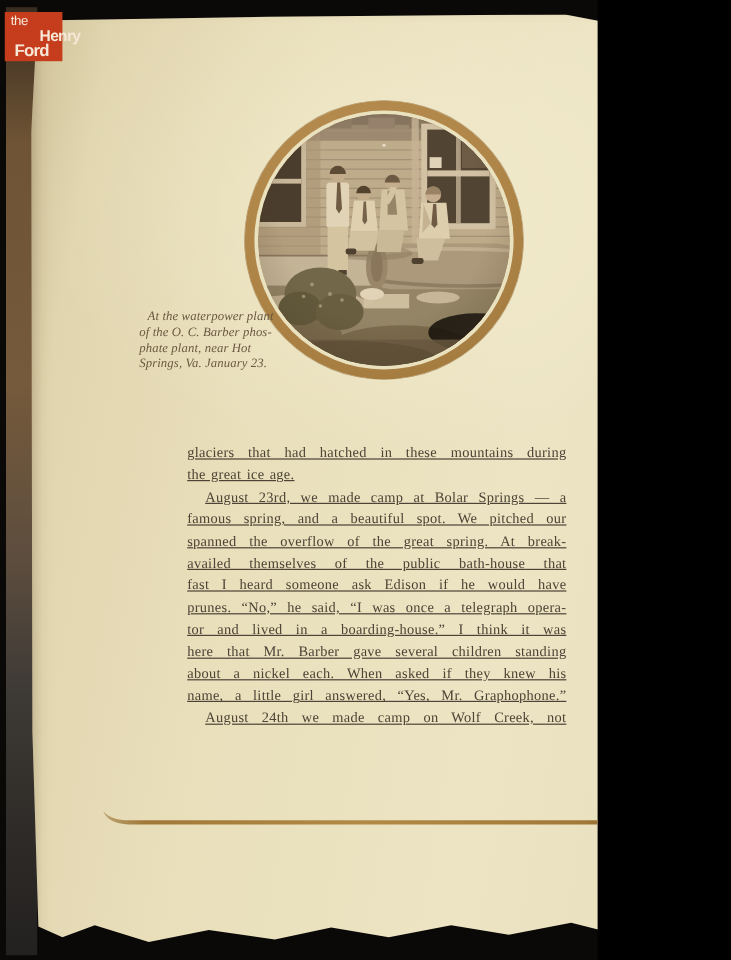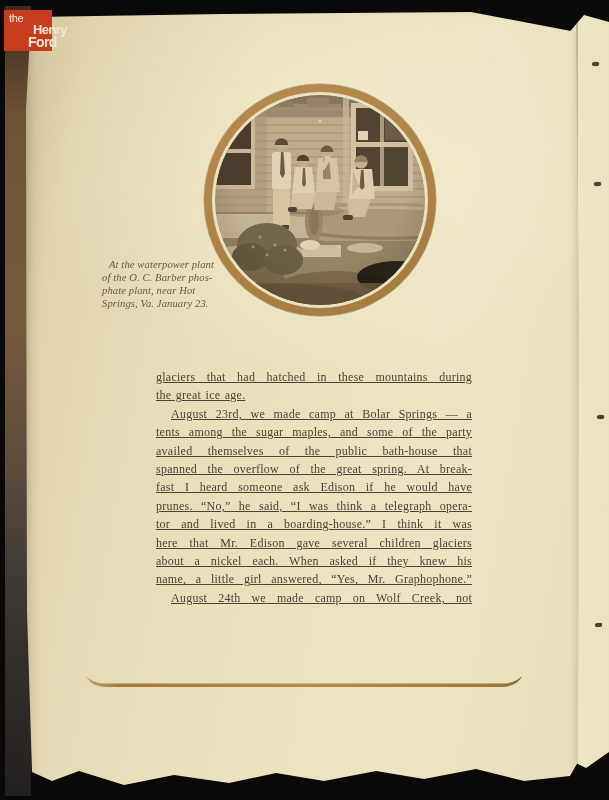--- a/index.html
+++ b/index.html
@@ -4,7 +4,7 @@
 <style>
   html,body{margin:0;padding:0;background:#000;}
   .stage{
-    position:relative;width:609px;height:800px;overflow:hidden;
+    position:relative;width:498px;height:800px;overflow:hidden;
     background:#0b0908;
     font-family:"Liberation Serif", serif;
   }

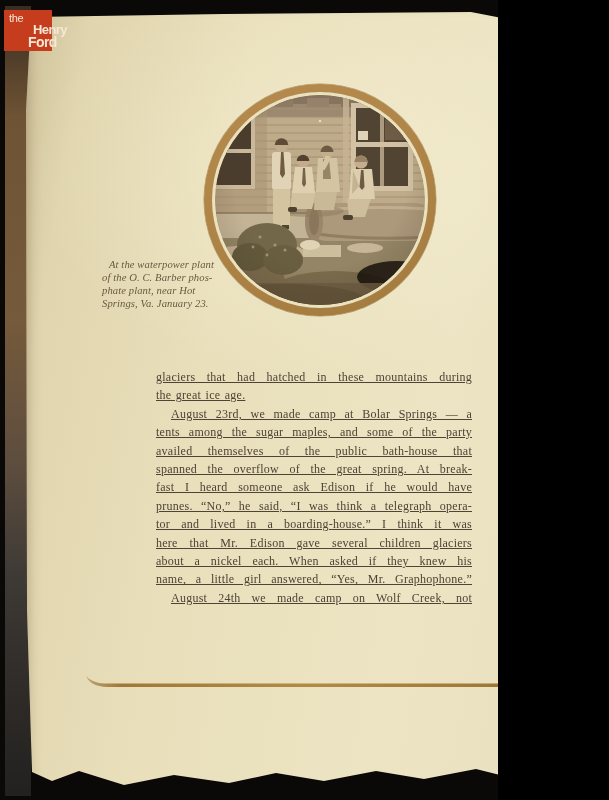--- a/index.html
+++ b/index.html
@@ -50,7 +50,7 @@
   }
   .logo .the{position:absolute;left:5px;top:3px;font-size:11px;font-weight:400;letter-spacing:-.3px;}
   .logo .henry{position:absolute;left:29px;top:13px;font-size:13px;font-weight:700;letter-spacing:-.6px;}
-  .logo .ford{position:absolute;left:24px;top:25px;font-size:14px;font-weight:700;letter-spacing:-.6px;}
+  .logo .ford{position:absolute;left:8px;top:25px;font-size:14px;font-weight:700;letter-spacing:-.6px;}
   
   .photo-ring{
     position:absolute;left:204px;top:84px;width:232px;height:232px;border-radius:50%;

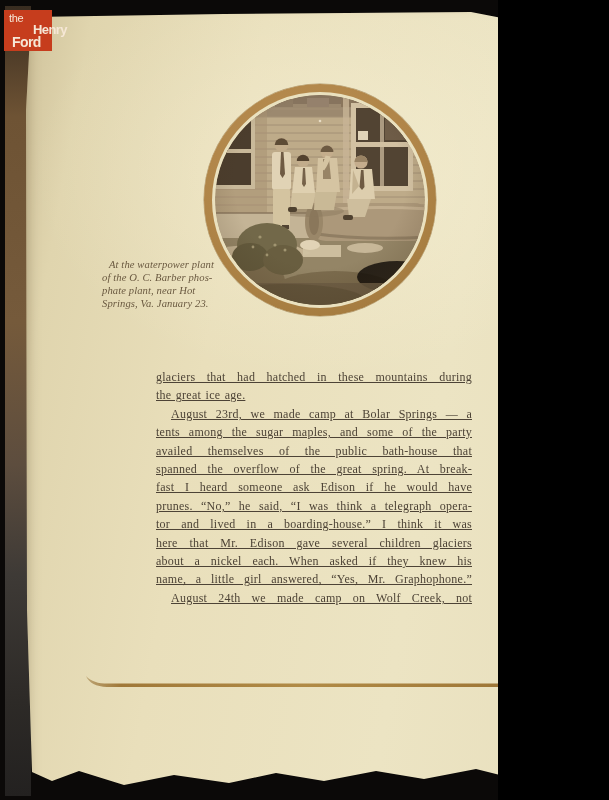--- a/index.html
+++ b/index.html
@@ -68,7 +68,7 @@
   .photo-circle svg{display:block;}
   
   .caption{
-    position:absolute;left:102px;top:259px;width:122px;z-index:4;
+    position:absolute;left:116px;top:259px;width:122px;z-index:4;
     font-style:italic;font-size:10.6px;line-height:12.9px;color:#6a5940;
     letter-spacing:.1px;
   }

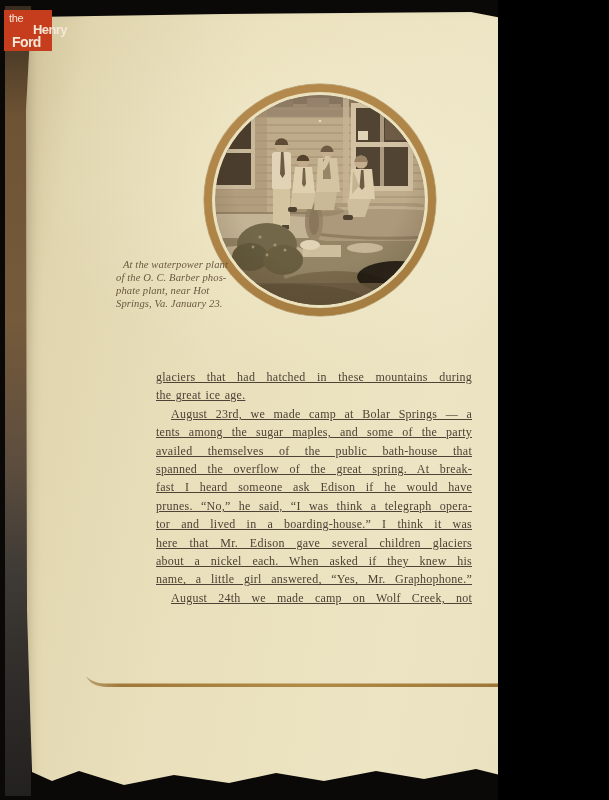--- a/index.html
+++ b/index.html
@@ -225,6 +225,7 @@
       <div class="bl">glaciers that had hatched in these mountains during</div>
       <div class="bl para-end">the great ice age.</div>
       <div class="bl indent">August 23rd, we made camp at Bolar Springs — a</div>
+      <div class="bl">famous spring, and a beautiful spot. We pitched our</div>
       <div class="bl">tents among the sugar maples, and some of the party</div>
       <div class="bl">availed themselves of the public bath-house that</div>
       <div class="bl">spanned the overflow of the great spring. At break-</div>

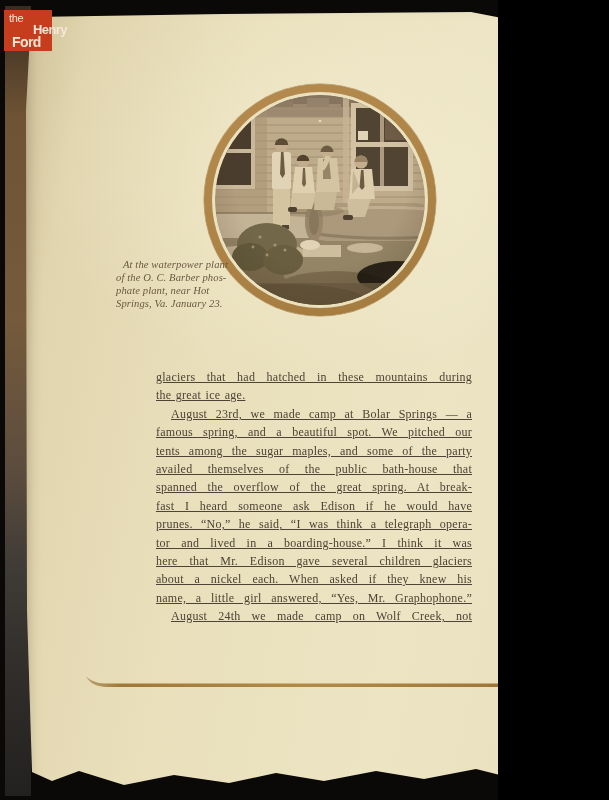--- a/index.html
+++ b/index.html
@@ -226,7 +226,6 @@
       <div class="bl para-end">the great ice age.</div>
       <div class="bl indent">August 23rd, we made camp at Bolar Springs — a</div>
       <div class="bl">famous spring, and a beautiful spot. We pitched our</div>
-      <div class="bl">tents among the sugar maples, and some of the party</div>
       <div class="bl">availed themselves of the public bath-house that</div>
       <div class="bl">spanned the overflow of the great spring. At break-</div>
       <div class="bl">fast I heard someone ask Edison if he would have</div>

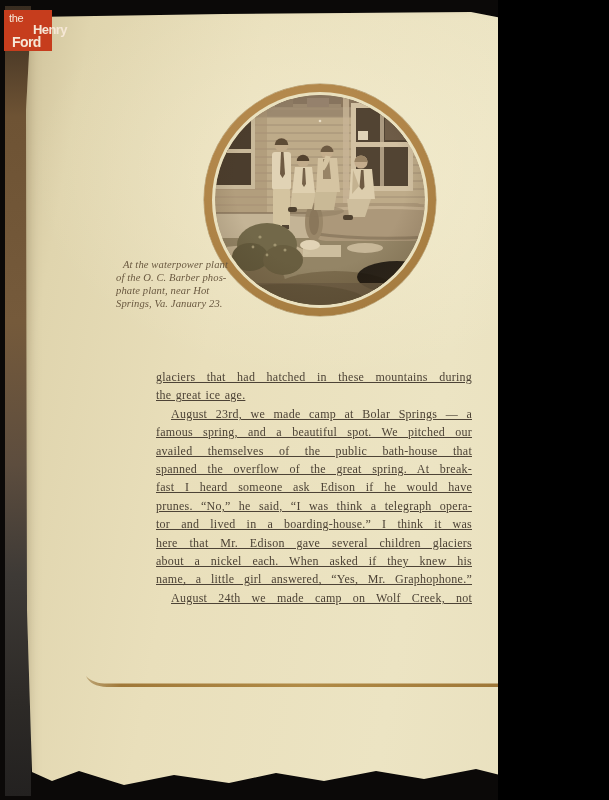--- a/index.html
+++ b/index.html
@@ -226,8 +226,8 @@
       <div class="bl para-end">the great ice age.</div>
       <div class="bl indent">August 23rd, we made camp at Bolar Springs — a</div>
       <div class="bl">famous spring, and a beautiful spot. We pitched our</div>
+      <div class="bl">spanned the overflow of the great spring. At break-</div>
       <div class="bl">availed themselves of the public bath-house that</div>
-      <div class="bl">spanned the overflow of the great spring. At break-</div>
       <div class="bl">fast I heard someone ask Edison if he would have</div>
       <div class="bl">prunes. “No,” he said, “I was think a telegraph opera-</div>
       <div class="bl">tor and lived in a boarding-house.” I think it was</div>

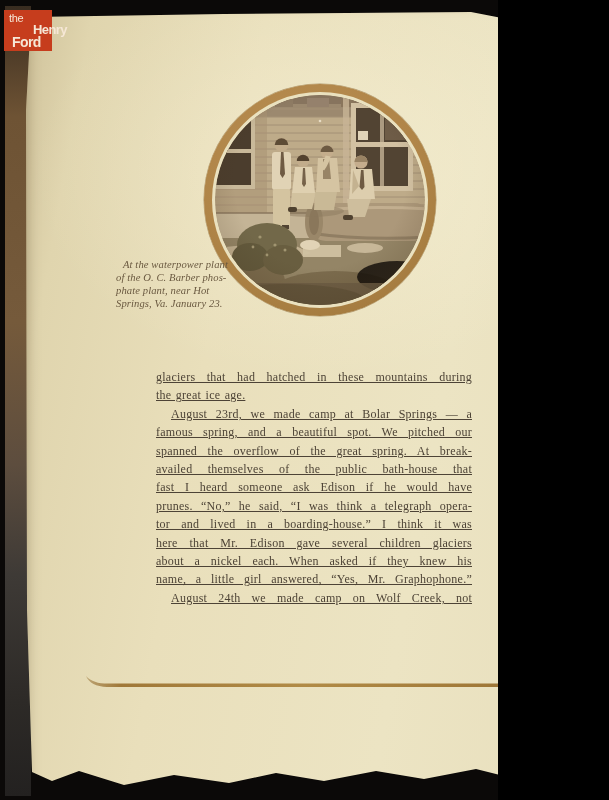--- a/index.html
+++ b/index.html
@@ -229,7 +229,7 @@
       <div class="bl">spanned the overflow of the great spring. At break-</div>
       <div class="bl">availed themselves of the public bath-house that</div>
       <div class="bl">fast I heard someone ask Edison if he would have</div>
-      <div class="bl">prunes. “No,” he said, “I was think a telegraph opera-</div>
+      <div class="bl">prunes. “No,” he said, “I was once a telegraph opera-</div>
       <div class="bl">tor and lived in a boarding-house.” I think it was</div>
       <div class="bl">here that Mr. Edison gave several children glaciers</div>
       <div class="bl">about a nickel each. When asked if they knew his</div>

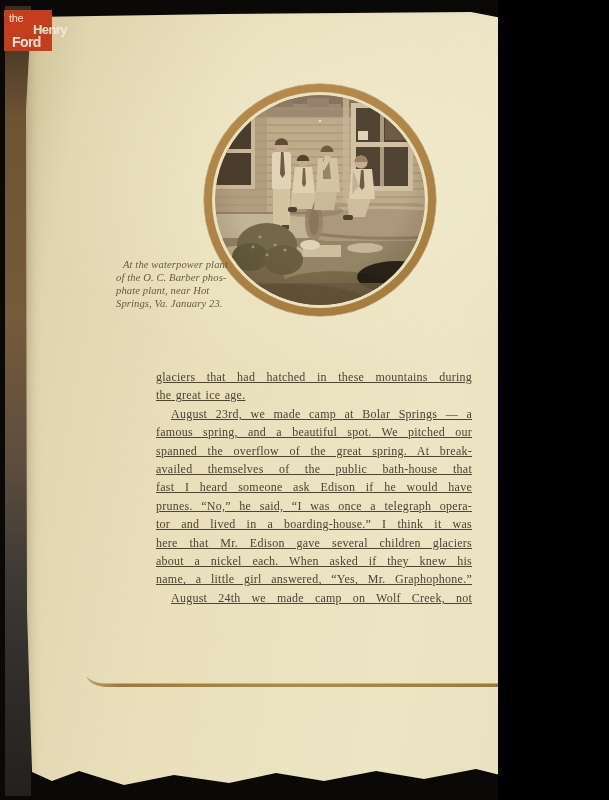--- a/index.html
+++ b/index.html
@@ -231,7 +231,7 @@
       <div class="bl">fast I heard someone ask Edison if he would have</div>
       <div class="bl">prunes. “No,” he said, “I was once a telegraph opera-</div>
       <div class="bl">tor and lived in a boarding-house.” I think it was</div>
-      <div class="bl">here that Mr. Edison gave several children glaciers</div>
+      <div class="bl">here that Mr. Barber gave several children standing</div>
       <div class="bl">about a nickel each. When asked if they knew his</div>
       <div class="bl">name, a little girl answered, “Yes, Mr. Graphophone.”</div>
       <div class="bl indent">August 24th we made camp on Wolf Creek, not</div>

